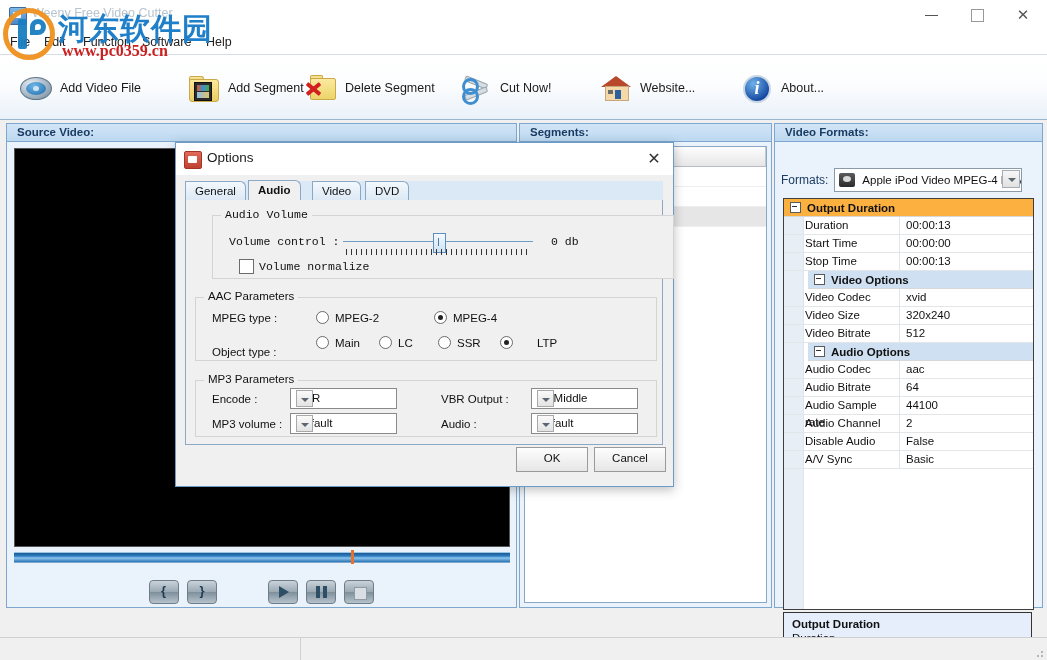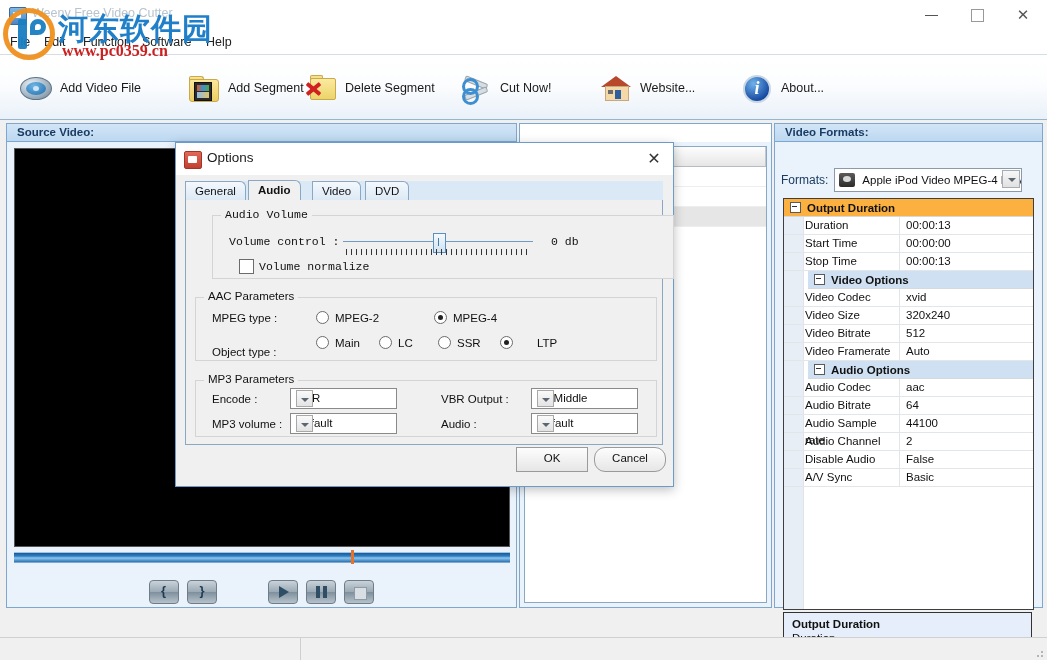--- a/index.html
+++ b/index.html
@@ -441,6 +441,7 @@
   </div>
 
   <div class="panel" id="segPanel">
+    <div class="panel-head">Segments:</div>
     <div class="panel-body">
       <div class="seg-grid">
         <div class="seg-hdr">

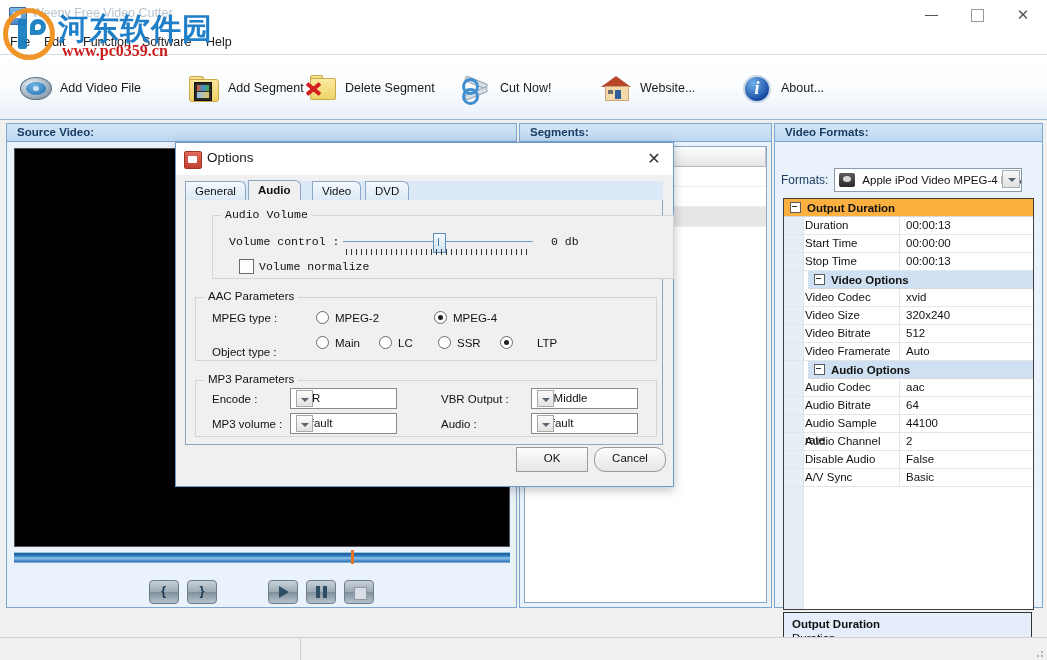--- a/index.html
+++ b/index.html
@@ -509,10 +509,6 @@
           <div class="prop-row">
             <span class="k">Video Bitrate</span>
             <span class="v">512</span>
-          </div>
-          <div class="prop-row">
-            <span class="k">Video Framerate</span>
-            <span class="v">Auto</span>
           </div>
 
           <div class="prop-cat blue">

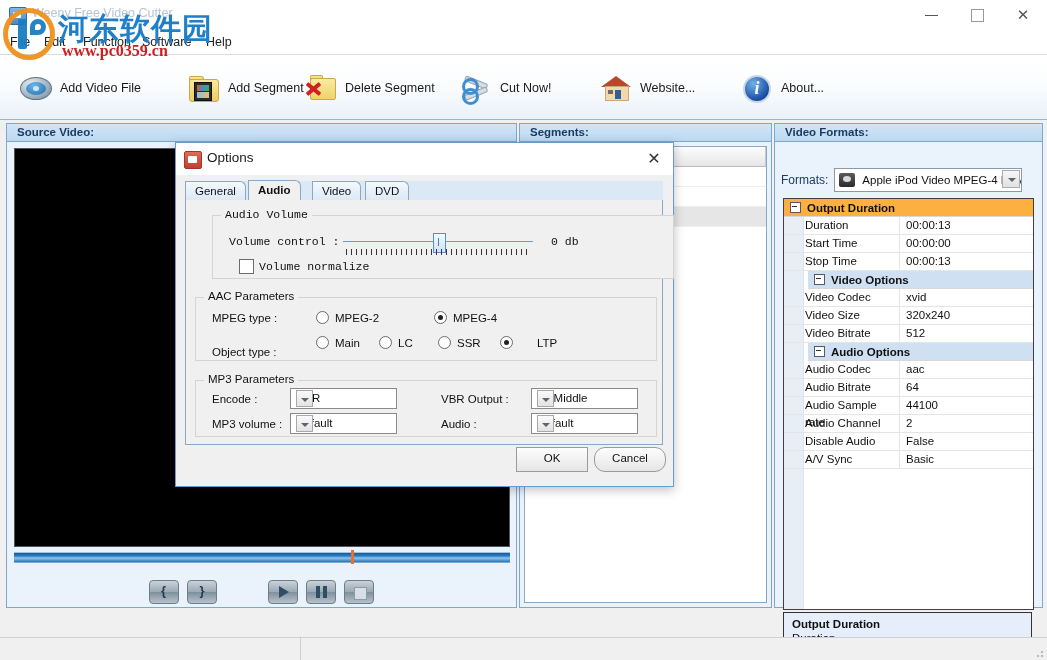--- a/index.html
+++ b/index.html
@@ -684,7 +684,7 @@
     </div>
 
     <div class="dlg-btn" style="left:340px;">OK</div>
-    <div class="dlg-btn" style="left:418px;border-radius:11px;">Cancel</div>
+    <div class="dlg-btn" style="left:418px;">Cancel</div>
   </div>
 
   <div class="wm-logo"></div>

